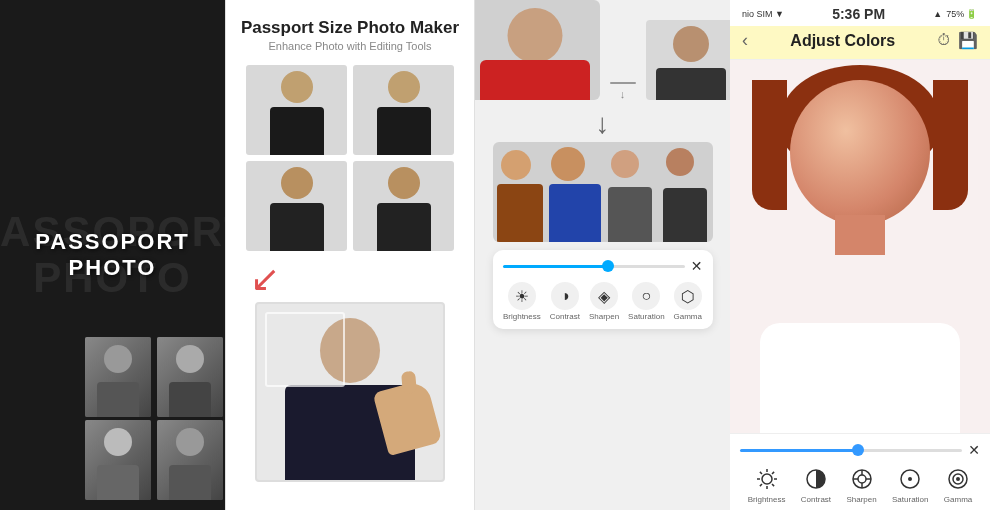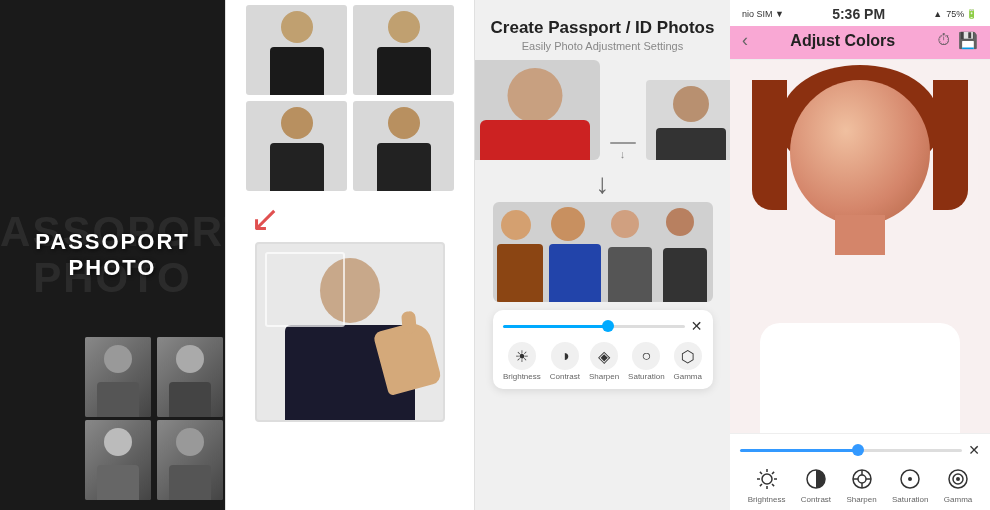--- a/index.html
+++ b/index.html
@@ -431,7 +431,7 @@
     .panel4 {
       width: 260px;
       height: 510px;
-      background: #f9a8d4;
+      background: #fef9c3;
       display: flex;
       flex-direction: column;
       overflow: hidden;

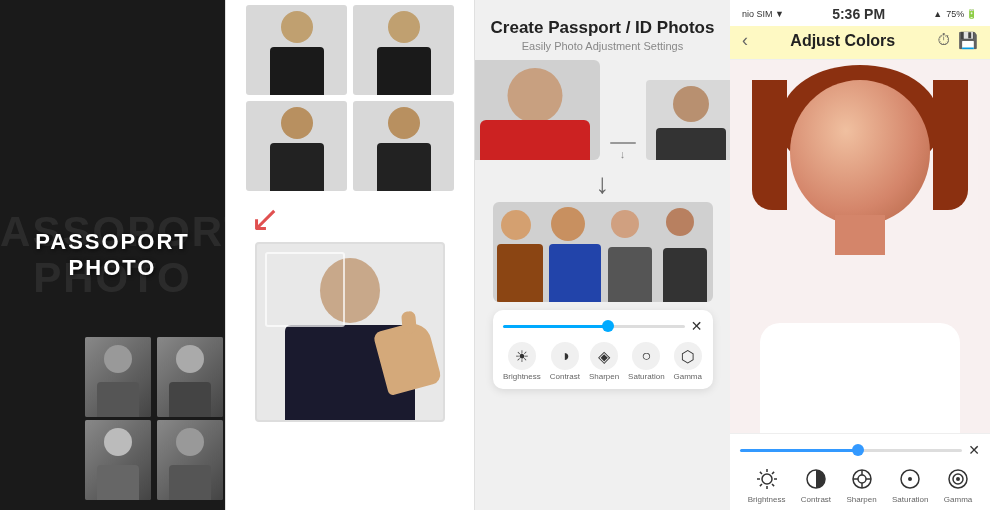--- a/index.html
+++ b/index.html
@@ -613,6 +613,10 @@
 </div>
 
 <div class="panel2">
+  <div class="panel2-header">
+    <div class="panel2-title">Passport Size Photo Maker</div>
+    <div class="panel2-subtitle">Enhance Photo with Editing Tools</div>
+  </div>
 
   <div class="panel2-grid">
     <div class="p2-photo-cell">

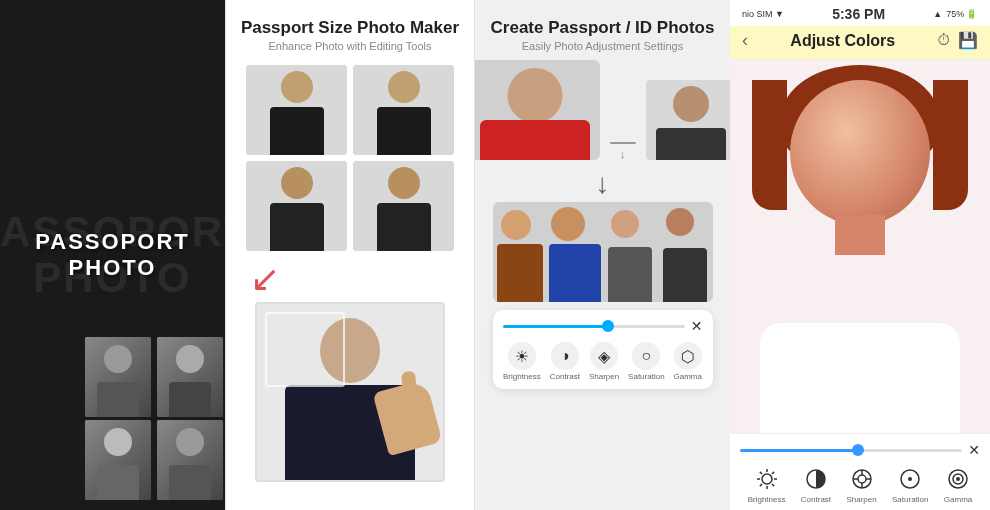--- a/index.html
+++ b/index.html
@@ -650,10 +650,6 @@
 </div>
 
 <div class="panel3">
-  <div class="panel3-header">
-    <div class="panel3-title">Create Passport / ID Photos</div>
-    <div class="panel3-subtitle">Easily Photo Adjustment Settings</div>
-  </div>
 
   <div class="panel3-top-photos">
     <div class="p3-selfie">

